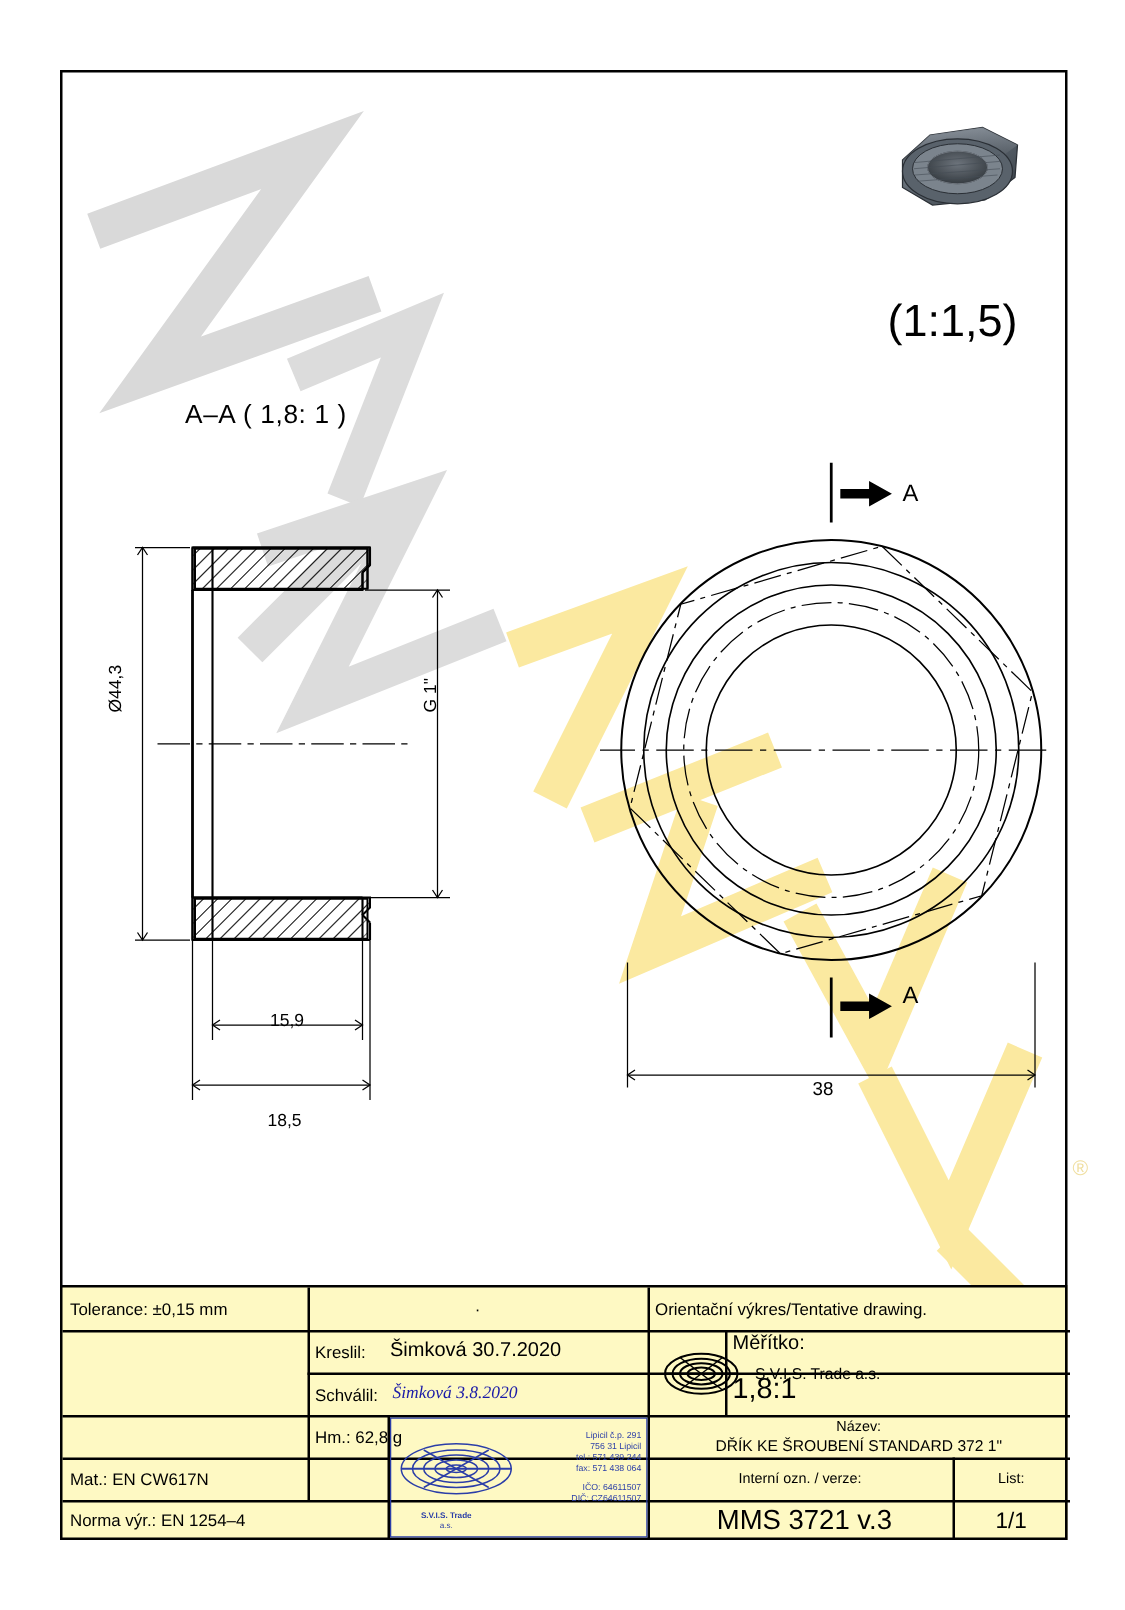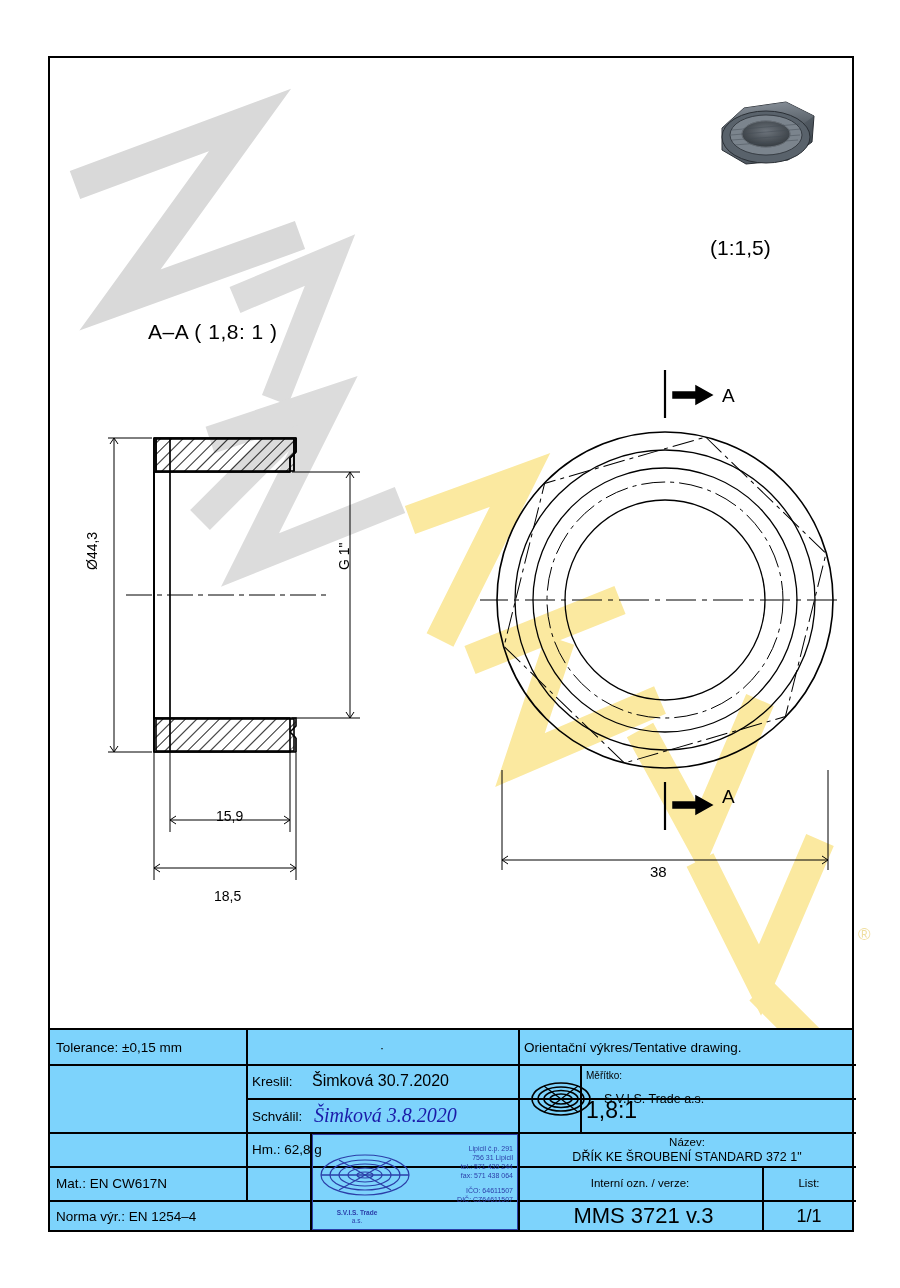--- a/index.html
+++ b/index.html
@@ -52,7 +52,7 @@
   }
   .scale-iso {
     left: 710px; top: 236px;
-    font-size: 21px;
+    font-size: 36px;
   }
   .arrow-a-top { left: 722px; top: 385px; font-size: 19px; }
   .arrow-a-bot { left: 722px; top: 786px; font-size: 19px; }

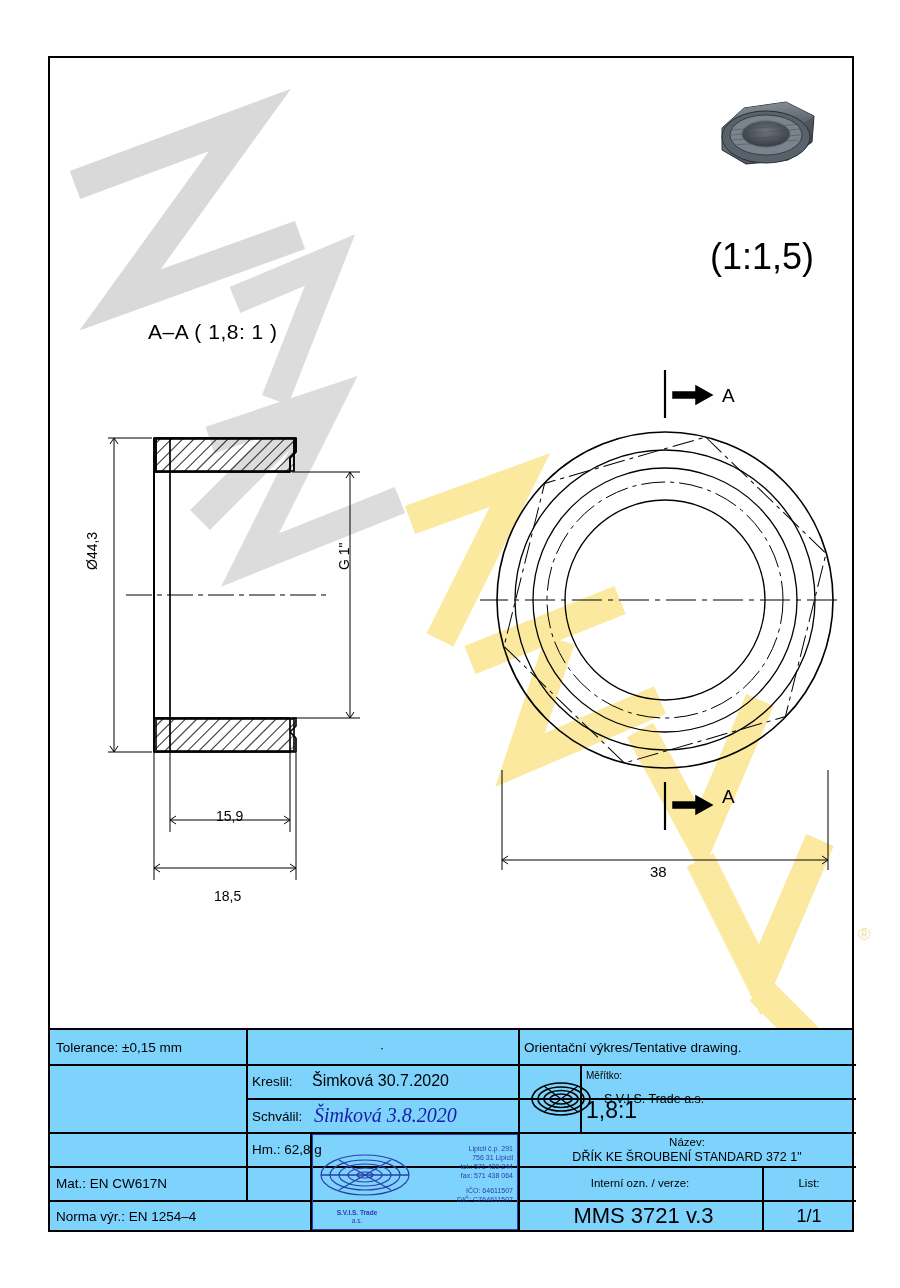--- a/index.html
+++ b/index.html
@@ -81,7 +81,7 @@
     z-index: 7;
     box-sizing: border-box;
     border: 2px solid #000;
-    background: #7dd3fc;
+    background: #fef9c3;
     font-size: 13px;
   }
   .tb-line { position: absolute; background: #000; }

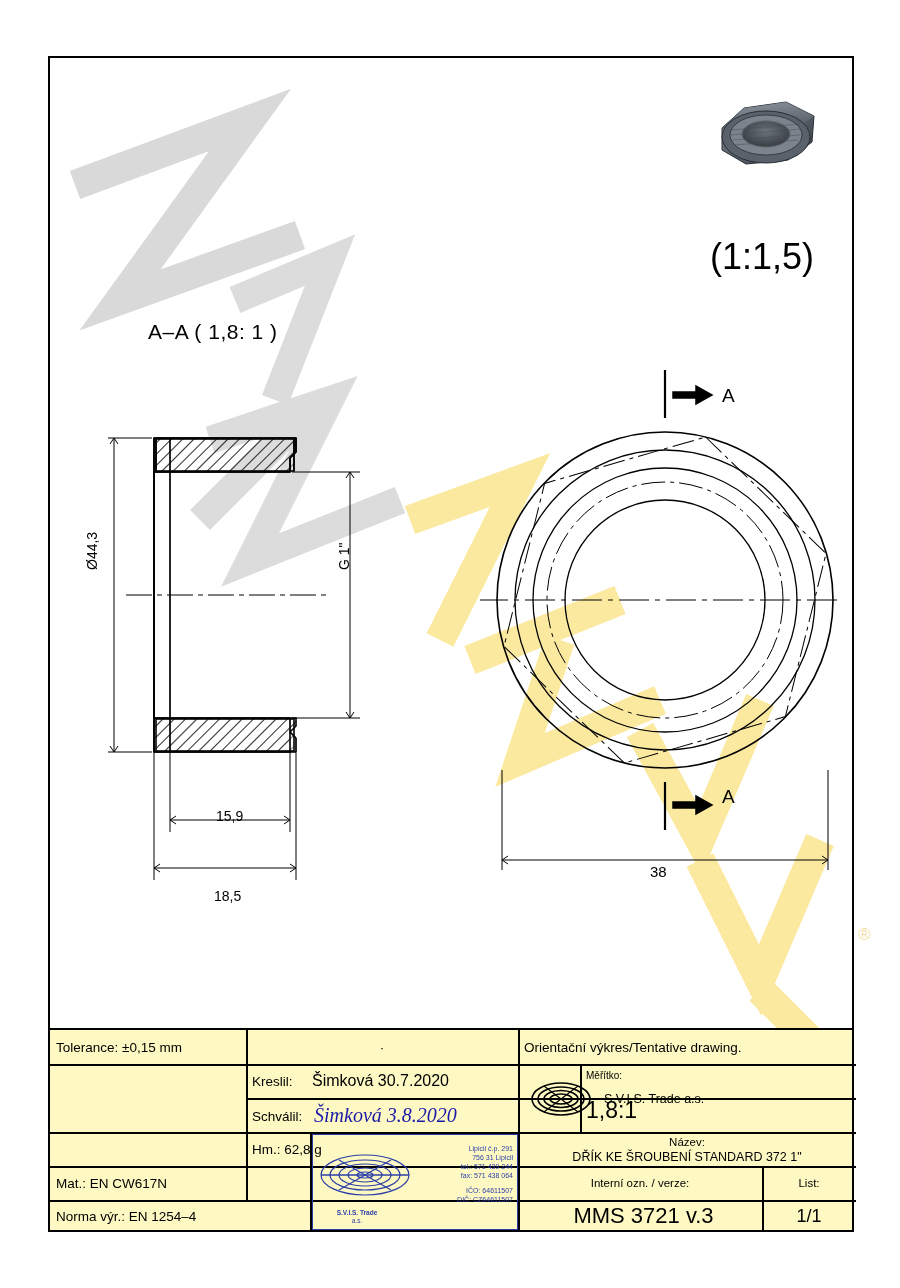--- a/index.html
+++ b/index.html
@@ -346,7 +346,7 @@
     <div class="tb-cell" style="left:196px;top:68px;width:62px;height:36px">Schválil:</div>
     <div class="tb-cell hand" style="left:258px;top:68px;width:272px;height:34px">Šimková  3.8.2020</div>
 
-    <div class="tb-cell" style="left:530px;top:34px;width:100px;height:22px;font-size:10px">Měřítko:</div>
+    <div class="tb-cell" style="left:530px;top:34px;width:100px;height:22px;font-size:16px">Měřítko:</div>
     <div class="tb-cell big" style="left:530px;top:60px;width:100px;height:40px">1,8:1</div>
 
     <div class="svis-logo-wrap" style="left:480px;top:42px;width:320px;height:54px">

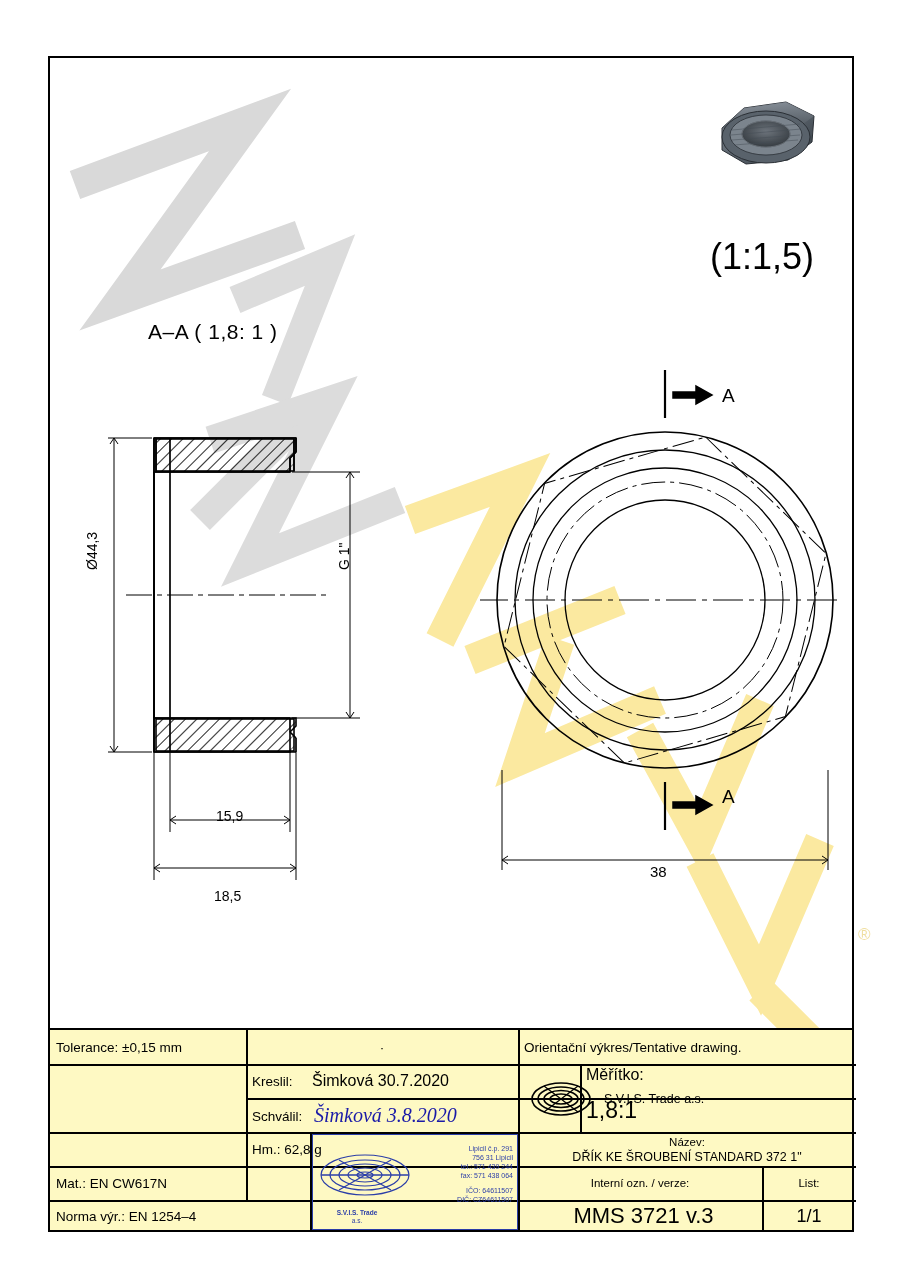--- a/index.html
+++ b/index.html
@@ -100,7 +100,7 @@
     font-family: "Liberation Serif", serif;
     font-style: italic;
     color: #1a1aa8;
-    font-size: 20px;
+    font-size: 14px;
   }
   .big { font-size: 23px; }
   .mid { font-size: 16px; }

